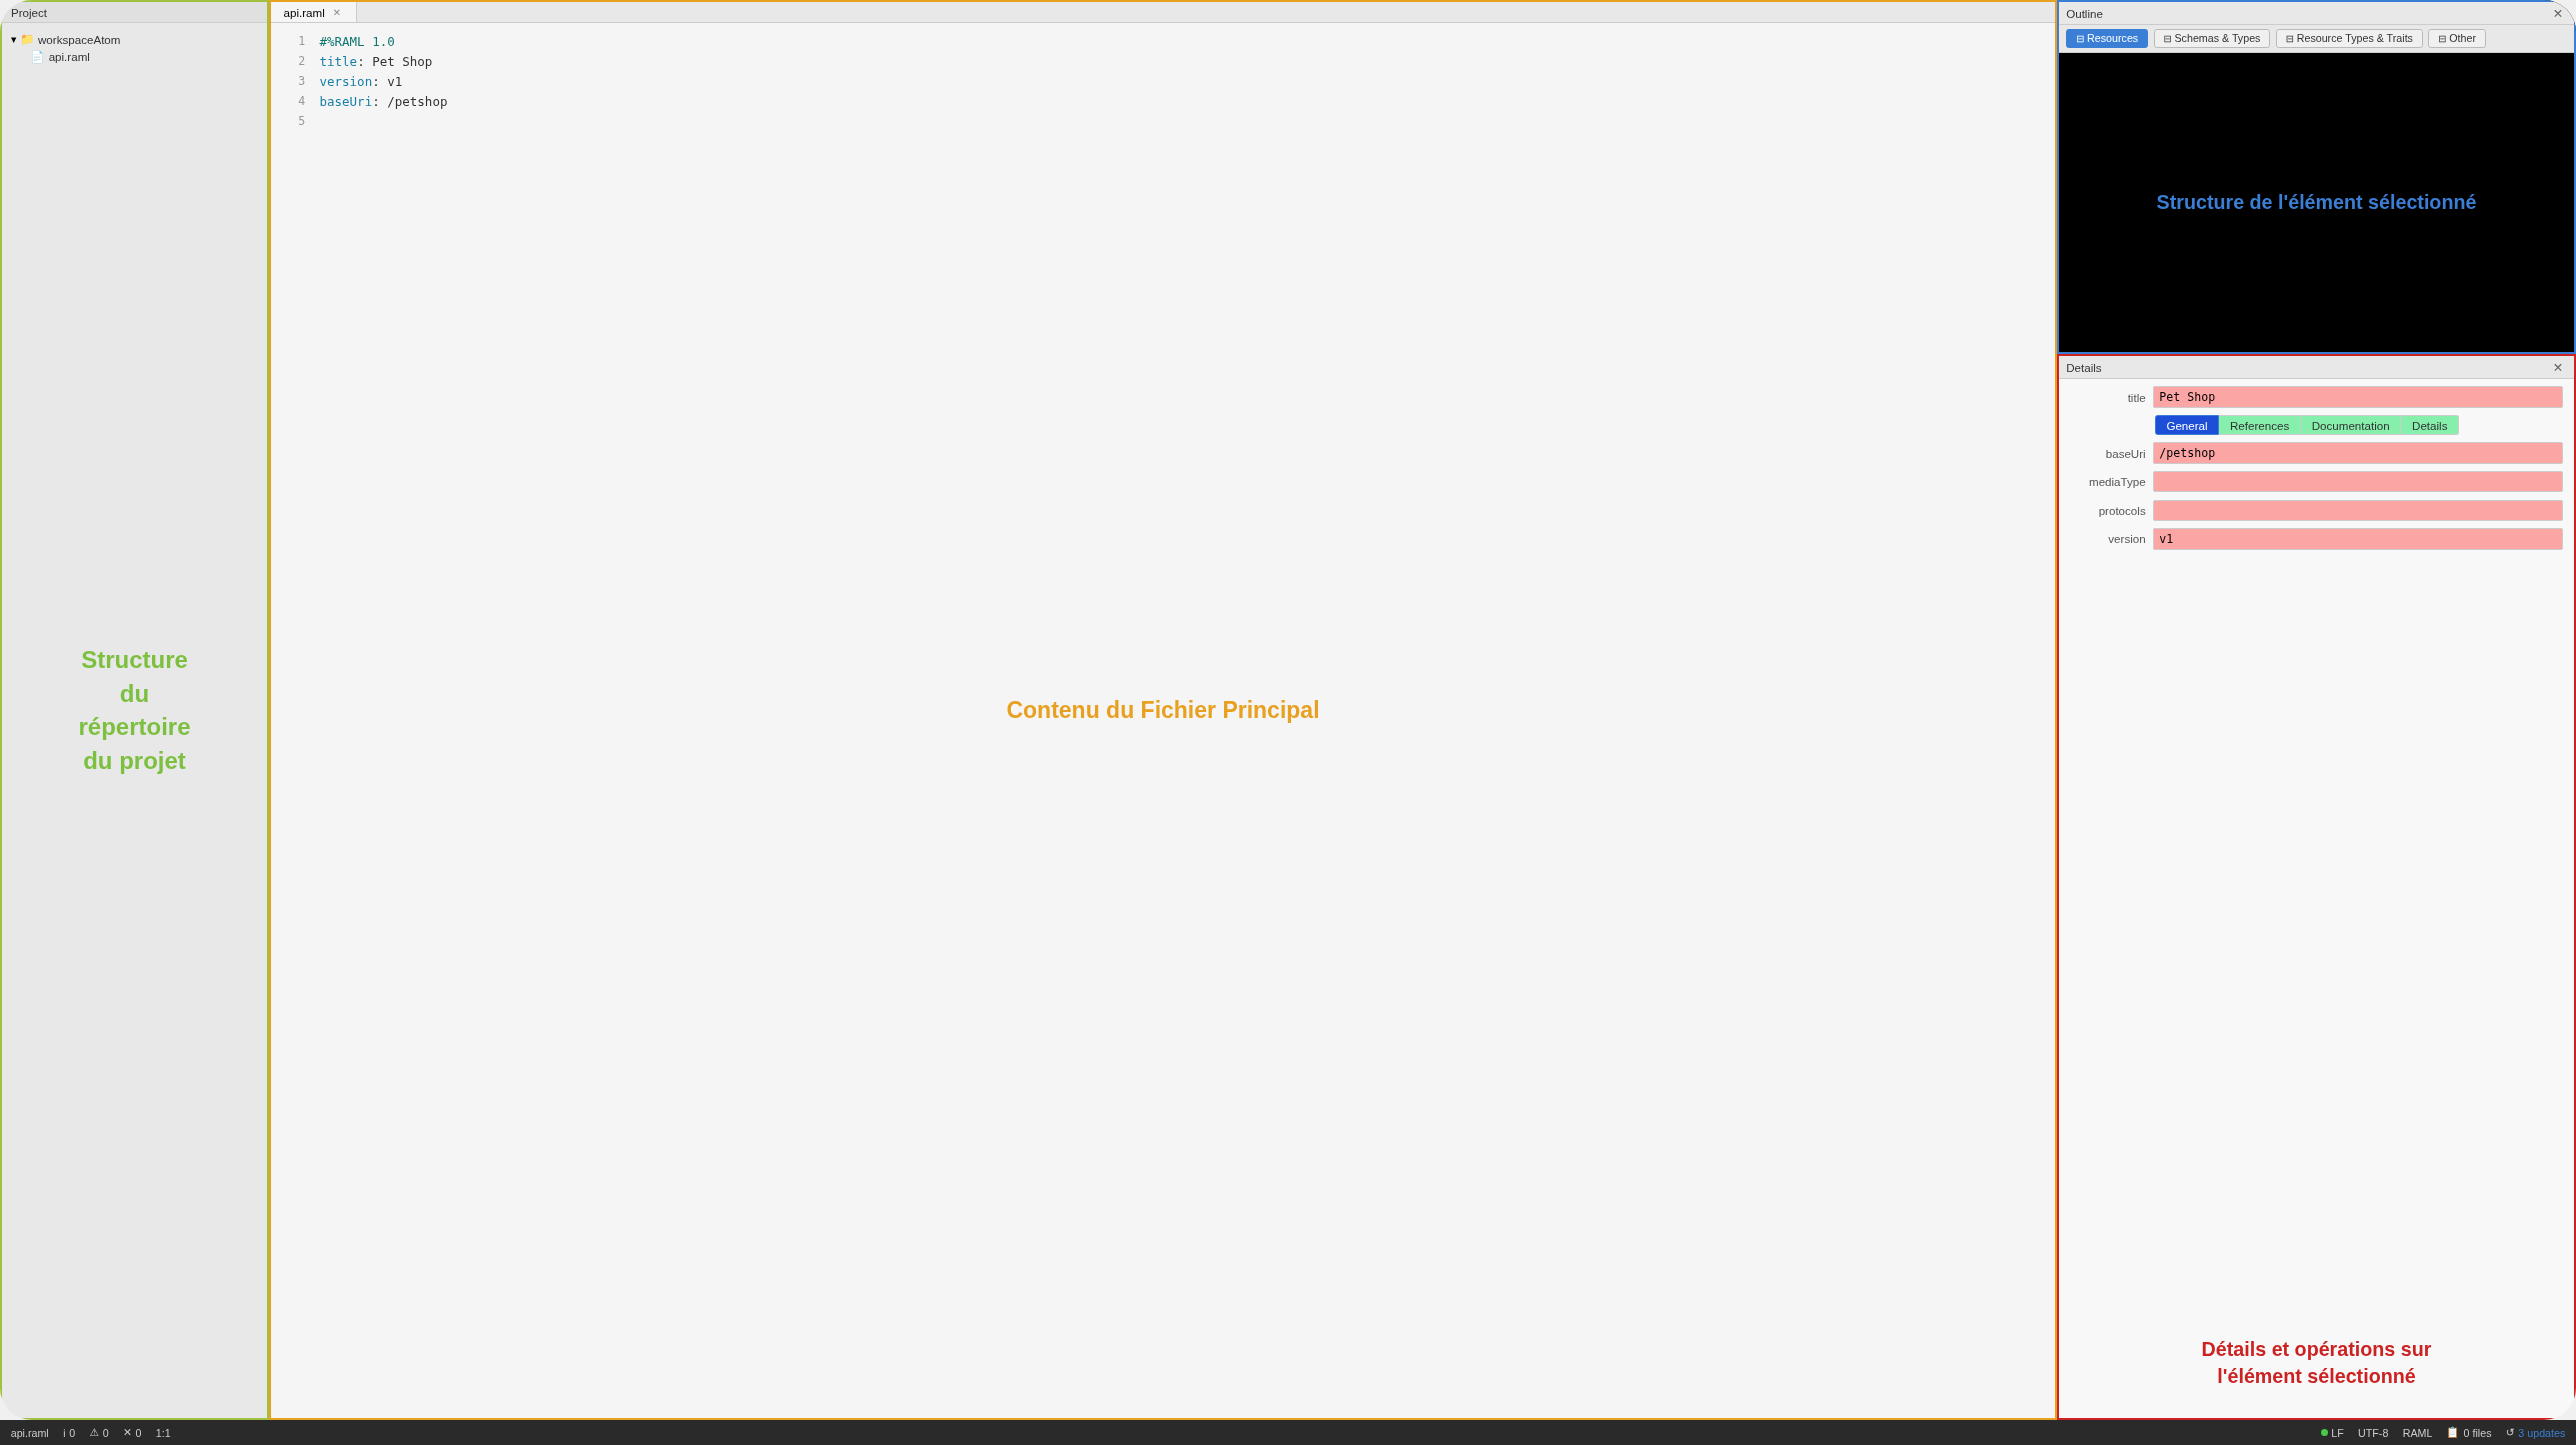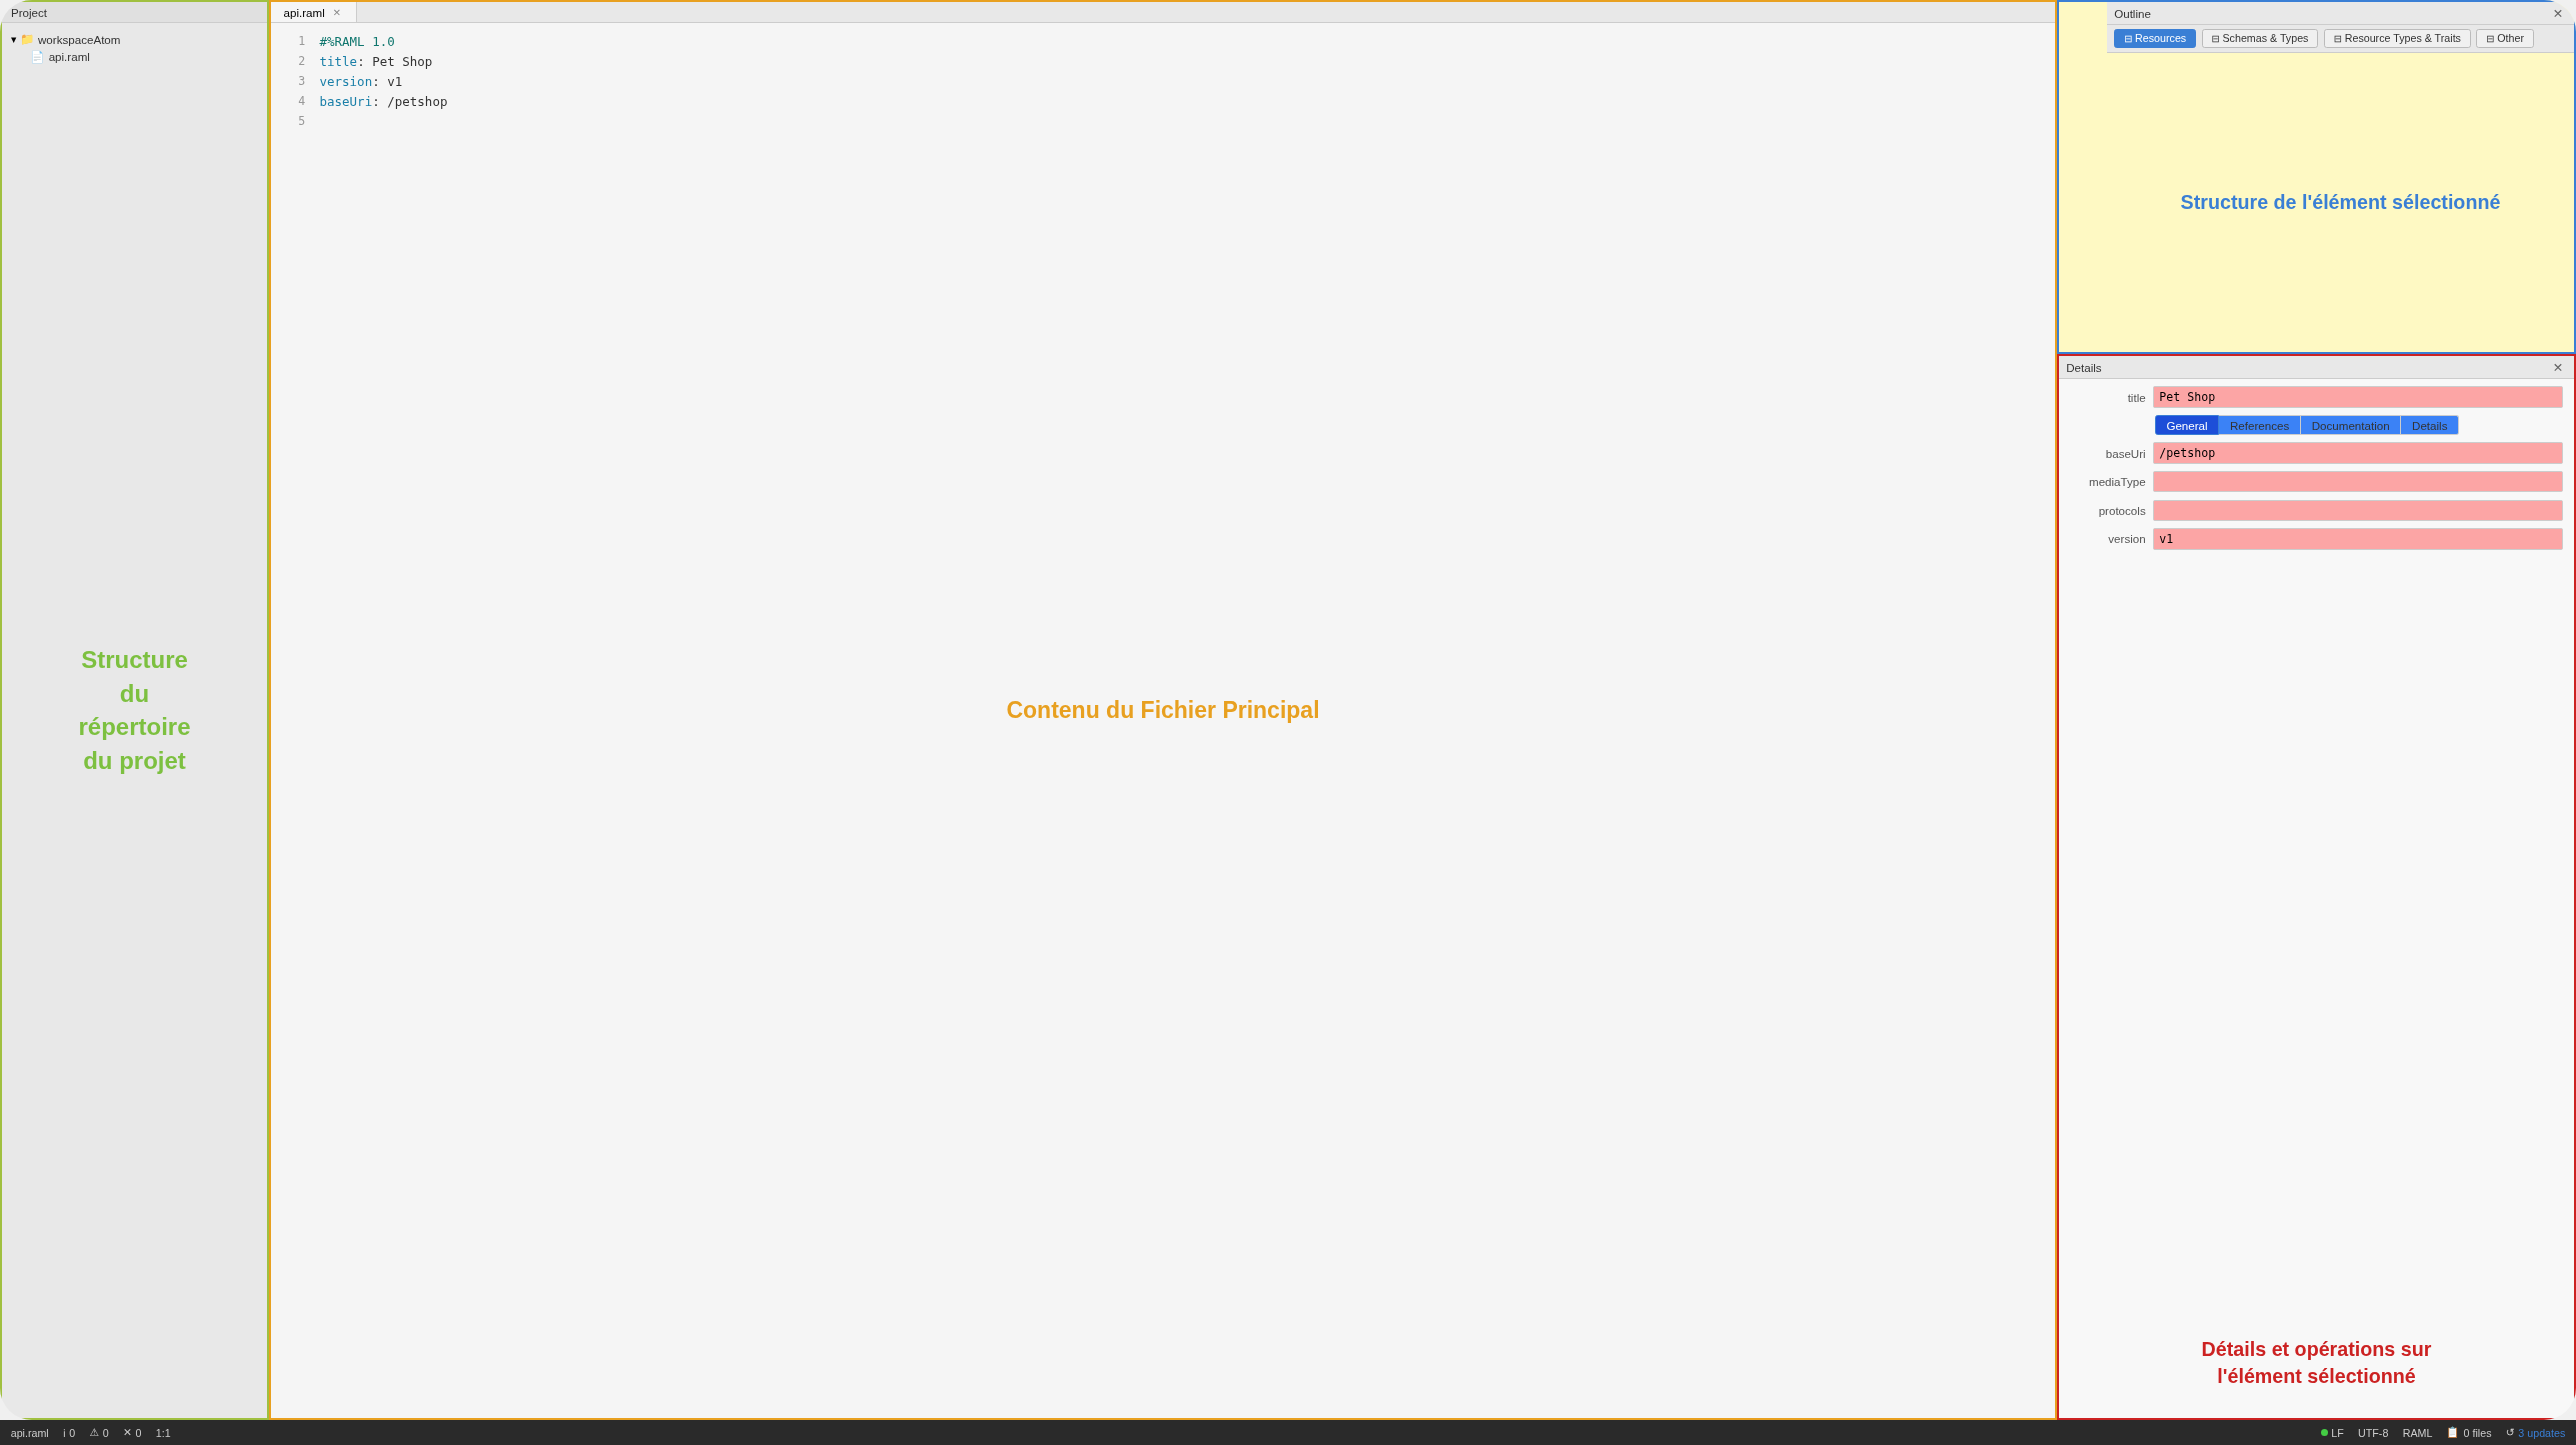--- a/index.html
+++ b/index.html
@@ -148,11 +148,10 @@
     .outline-panel {
       flex: 0 0 354px;
       border: 2.7px solid #3a7fd5;
-      background: #fef9c3;
+      background: #000000;
       display: flex;
       flex-direction: column;
       position: relative;
-      padding-left: 48px;
     }
     .panel-header {
       display: flex;

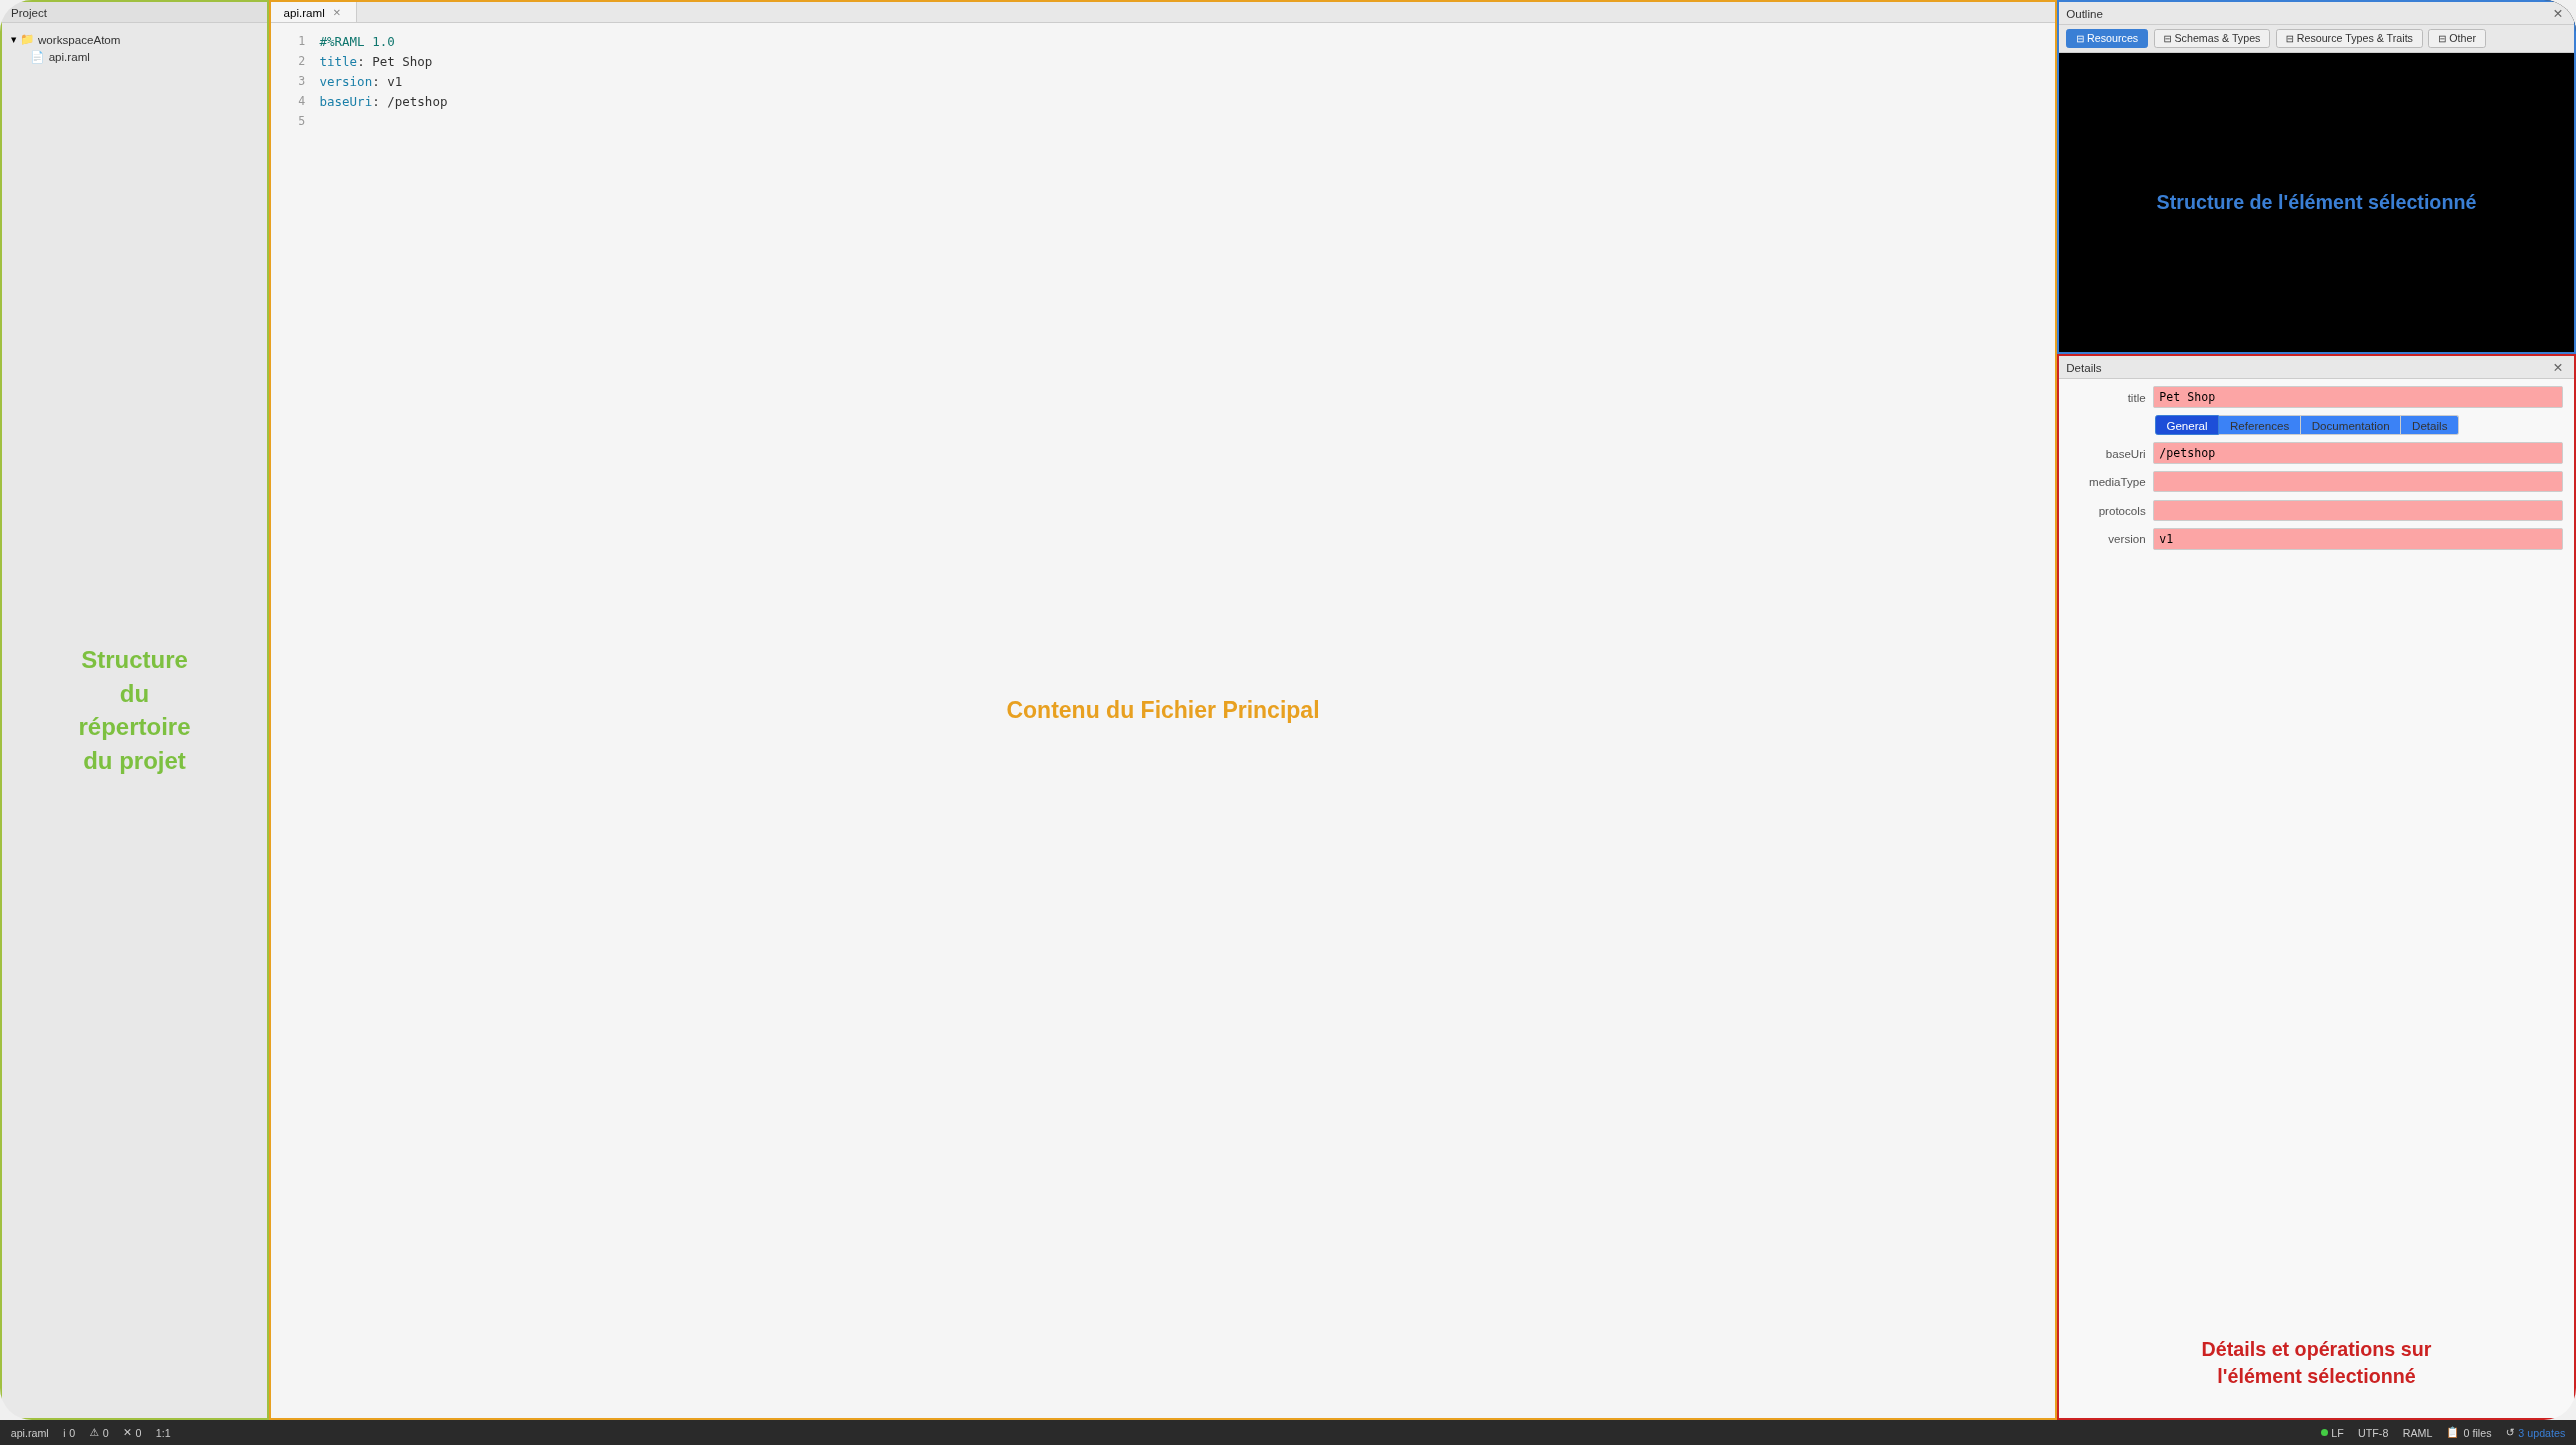--- a/index.html
+++ b/index.html
@@ -256,7 +256,7 @@
       font-size: 11.6px;
       border: 0.9px solid #ccc;
       cursor: pointer;
-      background: #3b82f6;
+      background: #86efac;
       color: #333;
     }
     .detail-tab:first-child { border-radius: 2.7px 0 0 2.7px; }

